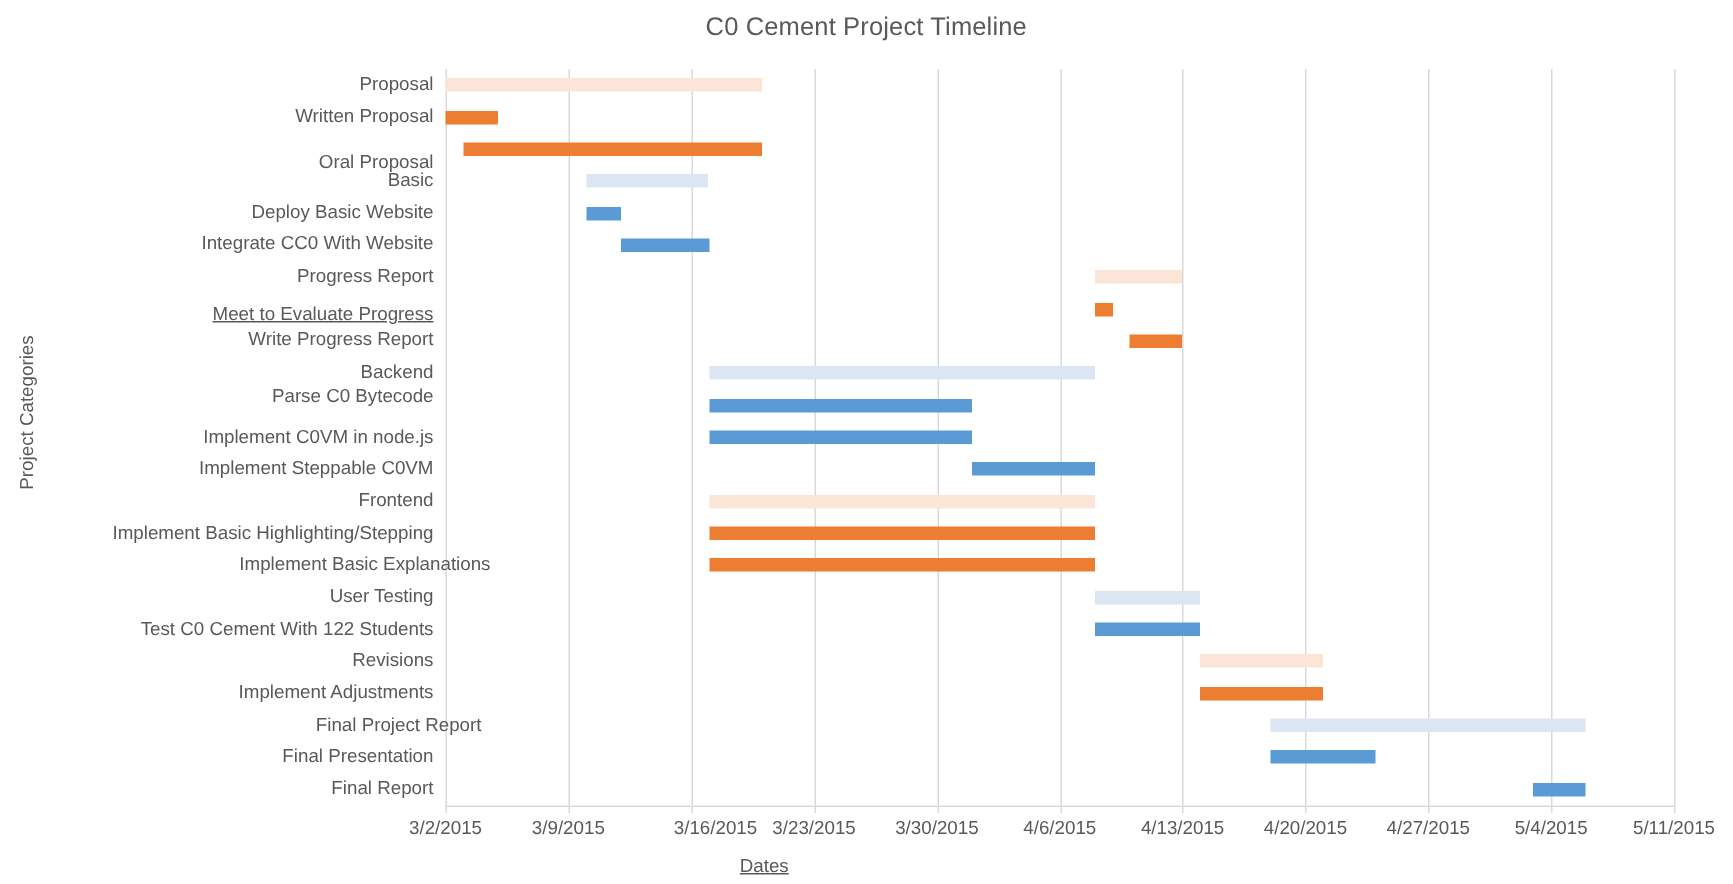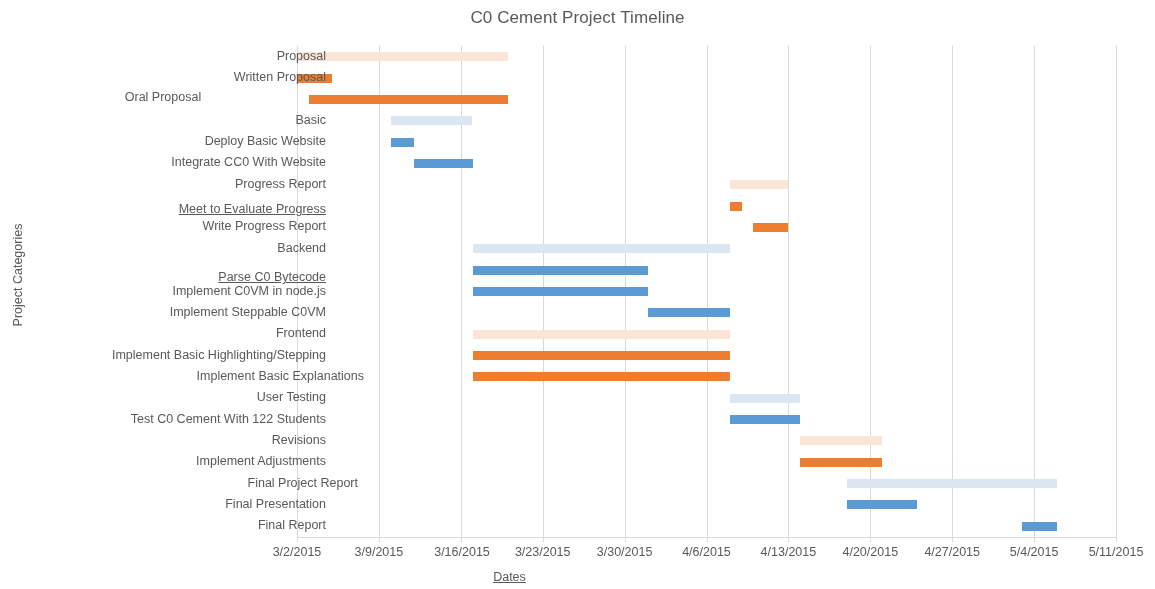--- a/index.html
+++ b/index.html
@@ -86,7 +86,7 @@
   .cat-label-inner {
     position: absolute;
     left: 0;
-    width: 326px;
+    width: 289px;
     text-align: right;
     font-size: 12.5px;
     color: #595959;

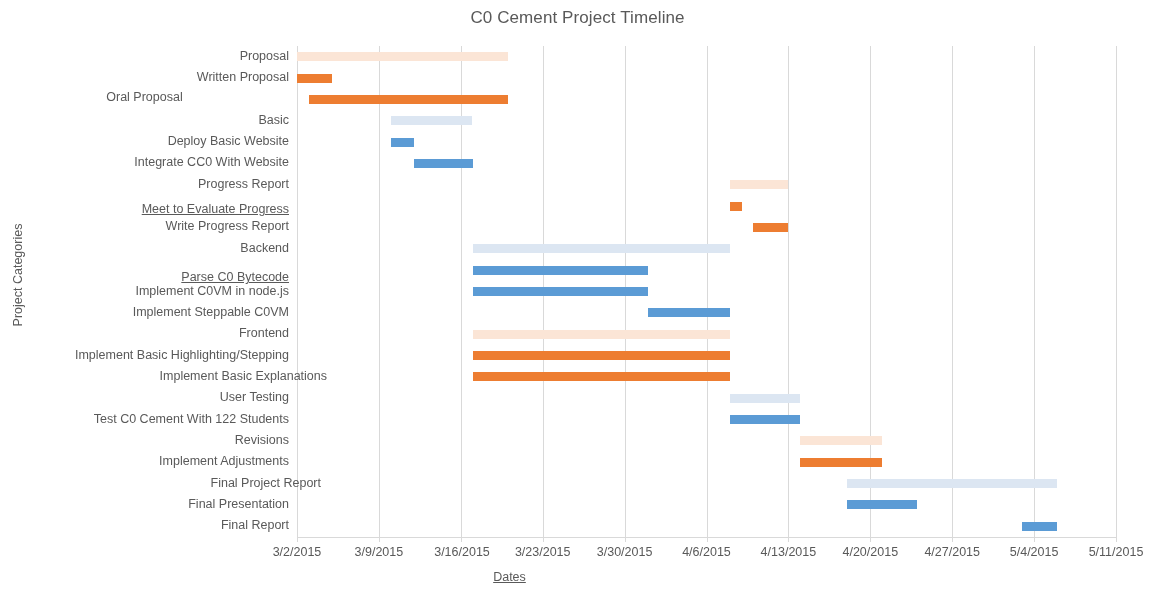--- a/index.html
+++ b/index.html
@@ -165,7 +165,7 @@
   <div class="cat-label-wrap">
       <div class="cat-label-inner" style="top: 48.6739px;">Proposal</div>
       <div class="cat-label-inner" style="top: 70.0217px;">Written Proposal</div>
-      <div class="cat-label-inner" style="top: 90px; text-align: center;">Oral Proposal</div>
+      <div class="cat-label-inner" style="top: 101px;">Oral Proposal</div>
       <div class="cat-label-inner" style="top: 112.717px;">Basic</div>
       <div class="cat-label-inner" style="top: 134.065px;">Deploy Basic Website</div>
       <div class="cat-label-inner" style="top: 155.413px;">Integrate CC0 With Website</div>

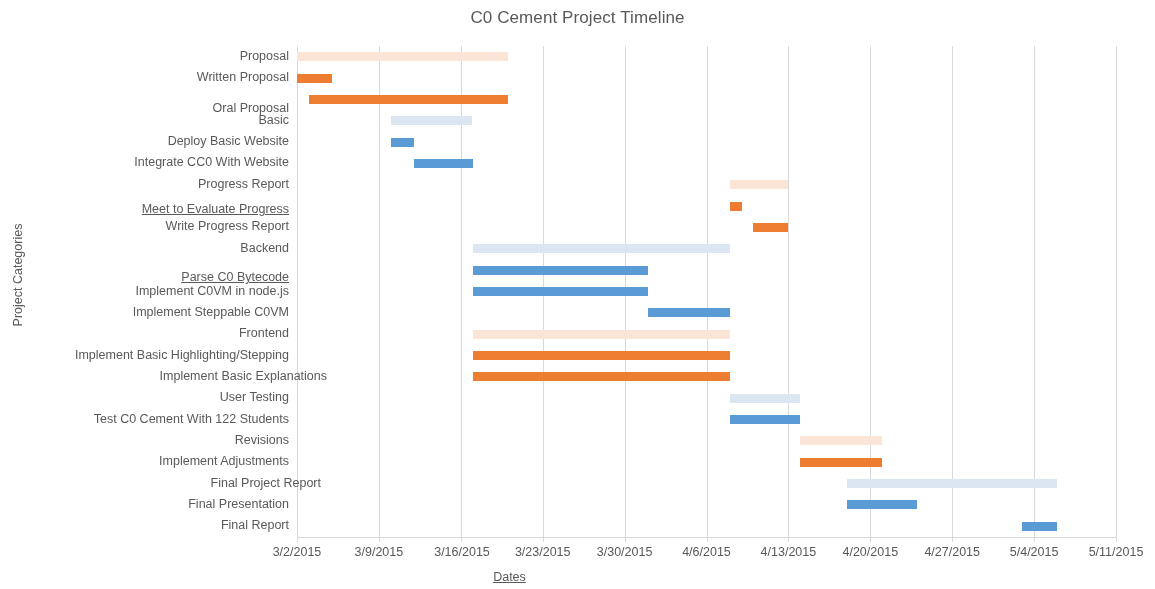--- a/index.html
+++ b/index.html
@@ -173,7 +173,7 @@
       <div class="cat-label-inner" style="top: 202px; text-decoration: underline;">Meet to Evaluate Progress</div>
       <div class="cat-label-inner" style="top: 219.457px;">Write Progress Report</div>
       <div class="cat-label-inner" style="top: 240.804px;">Backend</div>
-      <div class="cat-label-inner" style="top: 270px; text-decoration: underline;">Parse C0 Bytecode</div>
+      <div class="cat-label-inner" style="top: 257px;">Parse C0 Bytecode</div>
       <div class="cat-label-inner" style="top: 283.5px;">Implement C0VM in node.js</div>
       <div class="cat-label-inner" style="top: 304.848px;">Implement Steppable C0VM</div>
       <div class="cat-label-inner" style="top: 326.196px;">Frontend</div>

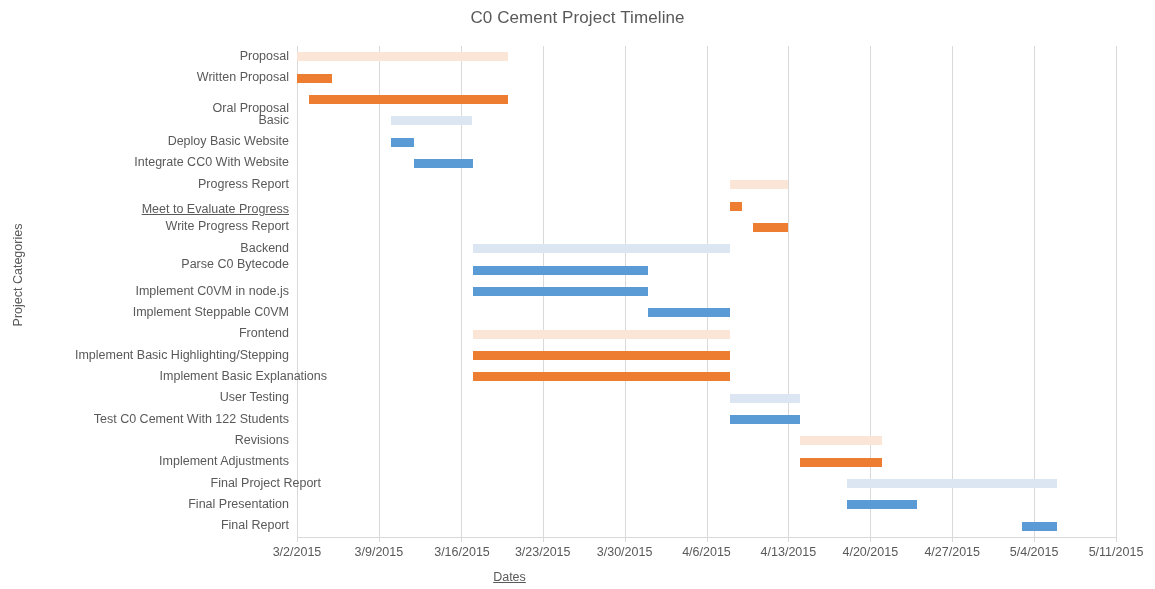--- a/index.html
+++ b/index.html
@@ -195,7 +195,7 @@
     <div class="tick-mark" style="left: 378.9px;"></div>
     <div class="tick-label" style="left: 378.9px;">3/9/2015</div>
     <div class="tick-mark" style="left: 460.8px;"></div>
-    <div class="tick-label" style="left: 462px;">3/16/2015</div>
+    <div class="tick-label" style="left: 477px;">3/16/2015</div>
     <div class="tick-mark" style="left: 542.7px;"></div>
     <div class="tick-label" style="left: 542.7px;">3/23/2015</div>
     <div class="tick-mark" style="left: 624.6px;"></div>

